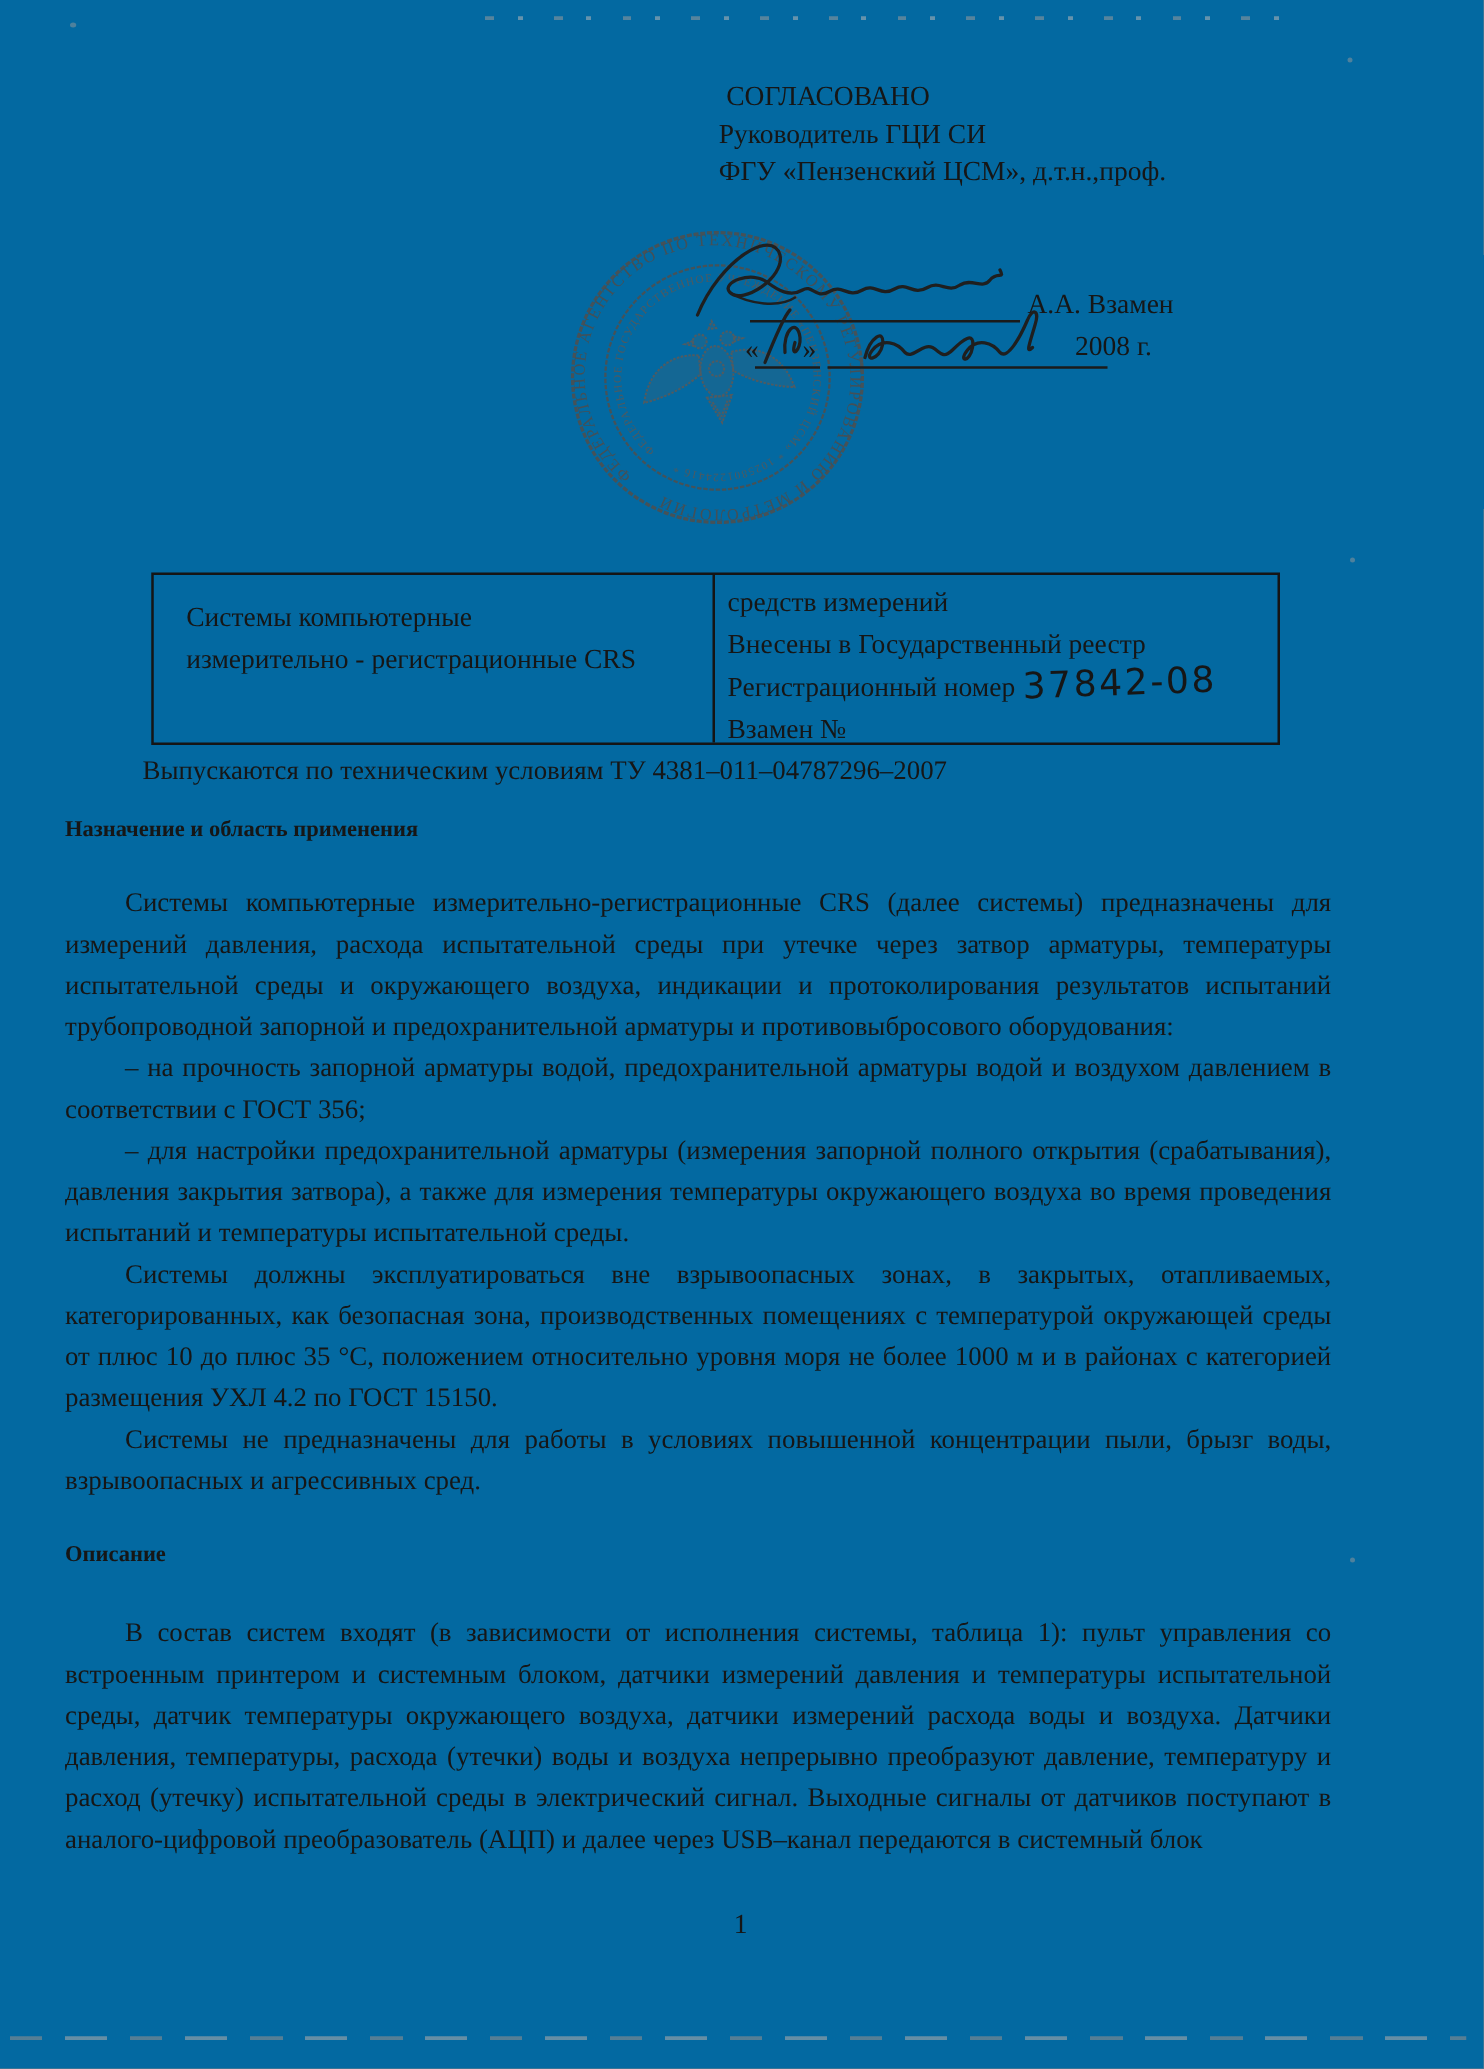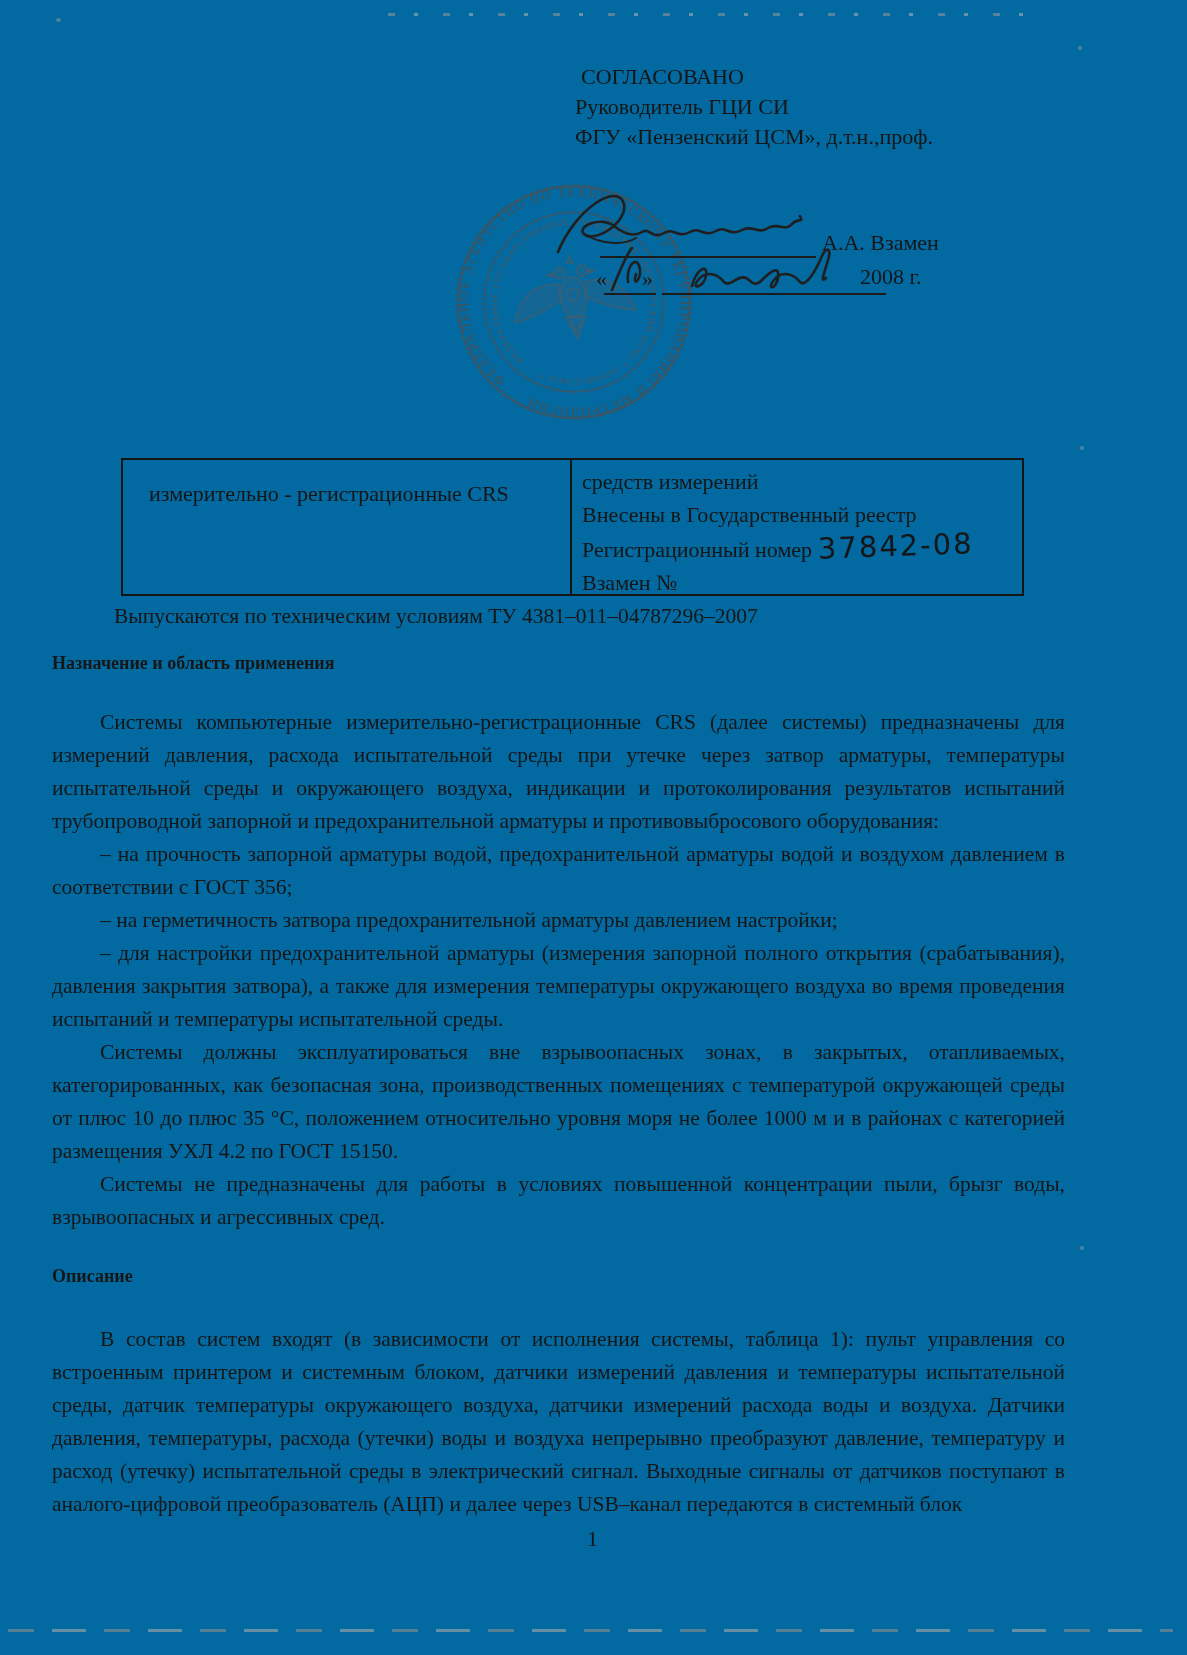--- a/index.html
+++ b/index.html
@@ -159,6 +159,7 @@
 
   <div class="reg-table">
     <div class="reg-left">
+      <div>Системы компьютерные</div>
       <div>измерительно - регистрационные CRS</div>
     </div>
     <div class="reg-right">

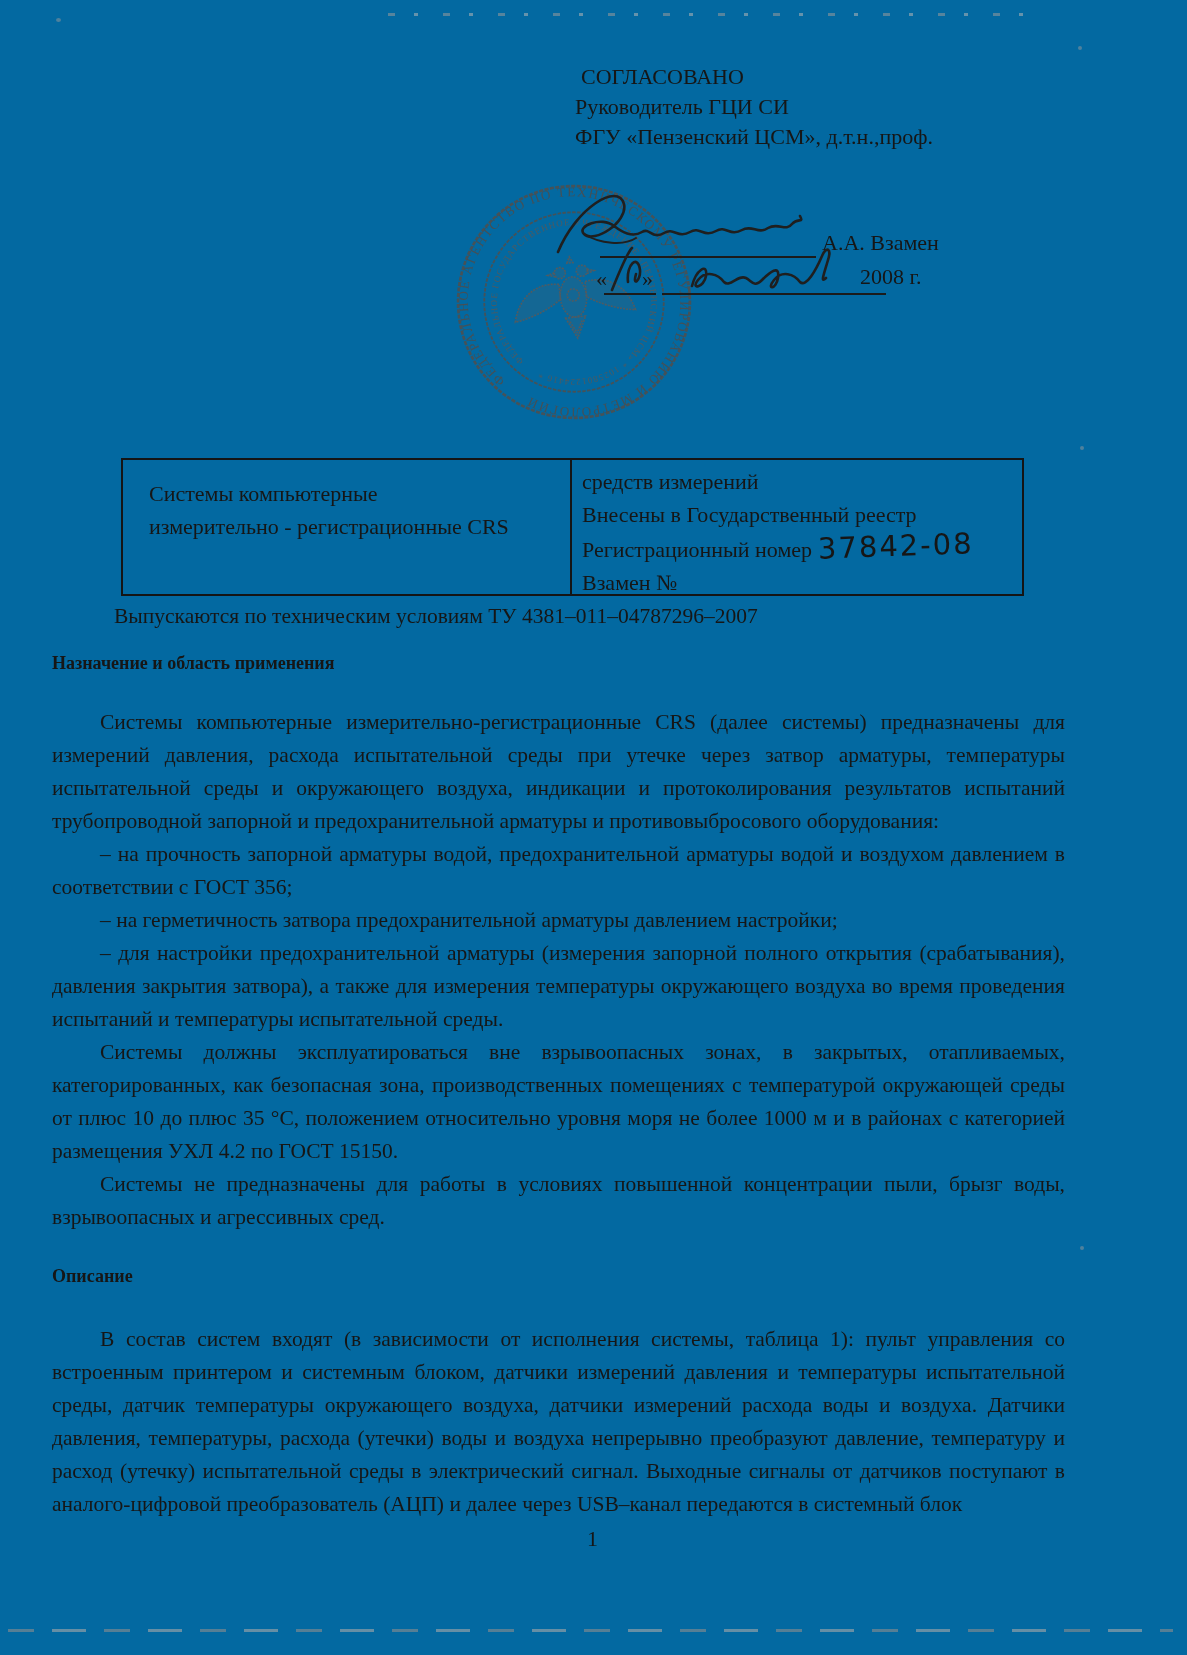--- a/index.html
+++ b/index.html
@@ -179,7 +179,6 @@
 
     <p class="para">Системы компьютерные измерительно-регистрационные CRS (далее системы) предназначены для измерений давления, расхода испытательной среды  при утечке через затвор арматуры, температуры испытательной среды и окружающего воздуха, индикации и протоколирования результатов испытаний трубопроводной запорной и предохранительной арматуры и противовыбросового оборудования:</p>
     <p class="para">– на прочность запорной арматуры водой, предохранительной арматуры водой и воздухом давлением в соответствии с ГОСТ 356;</p>
-    <p class="para">– на герметичность затвора предохранительной арматуры давлением настройки;</p>
     <p class="para">– для настройки предохранительной арматуры (измерения запорной полного открытия (срабатывания), давления закрытия затвора), а также для измерения температуры окружающего воздуха во время проведения испытаний и температуры испытательной среды.</p>
     <p class="para">Системы должны эксплуатироваться вне взрывоопасных зонах,  в закрытых, отапливаемых, категорированных, как безопасная зона, производственных помещениях с температурой окружающей среды от плюс 10  до плюс 35 °С, положением относительно уровня моря не более 1000 м и в районах с категорией размещения УХЛ 4.2 по ГОСТ 15150.</p>
     <p class="para">Системы  не предназначены для работы в условиях повышенной концентрации пыли, брызг воды, взрывоопасных и агрессивных сред.</p>

